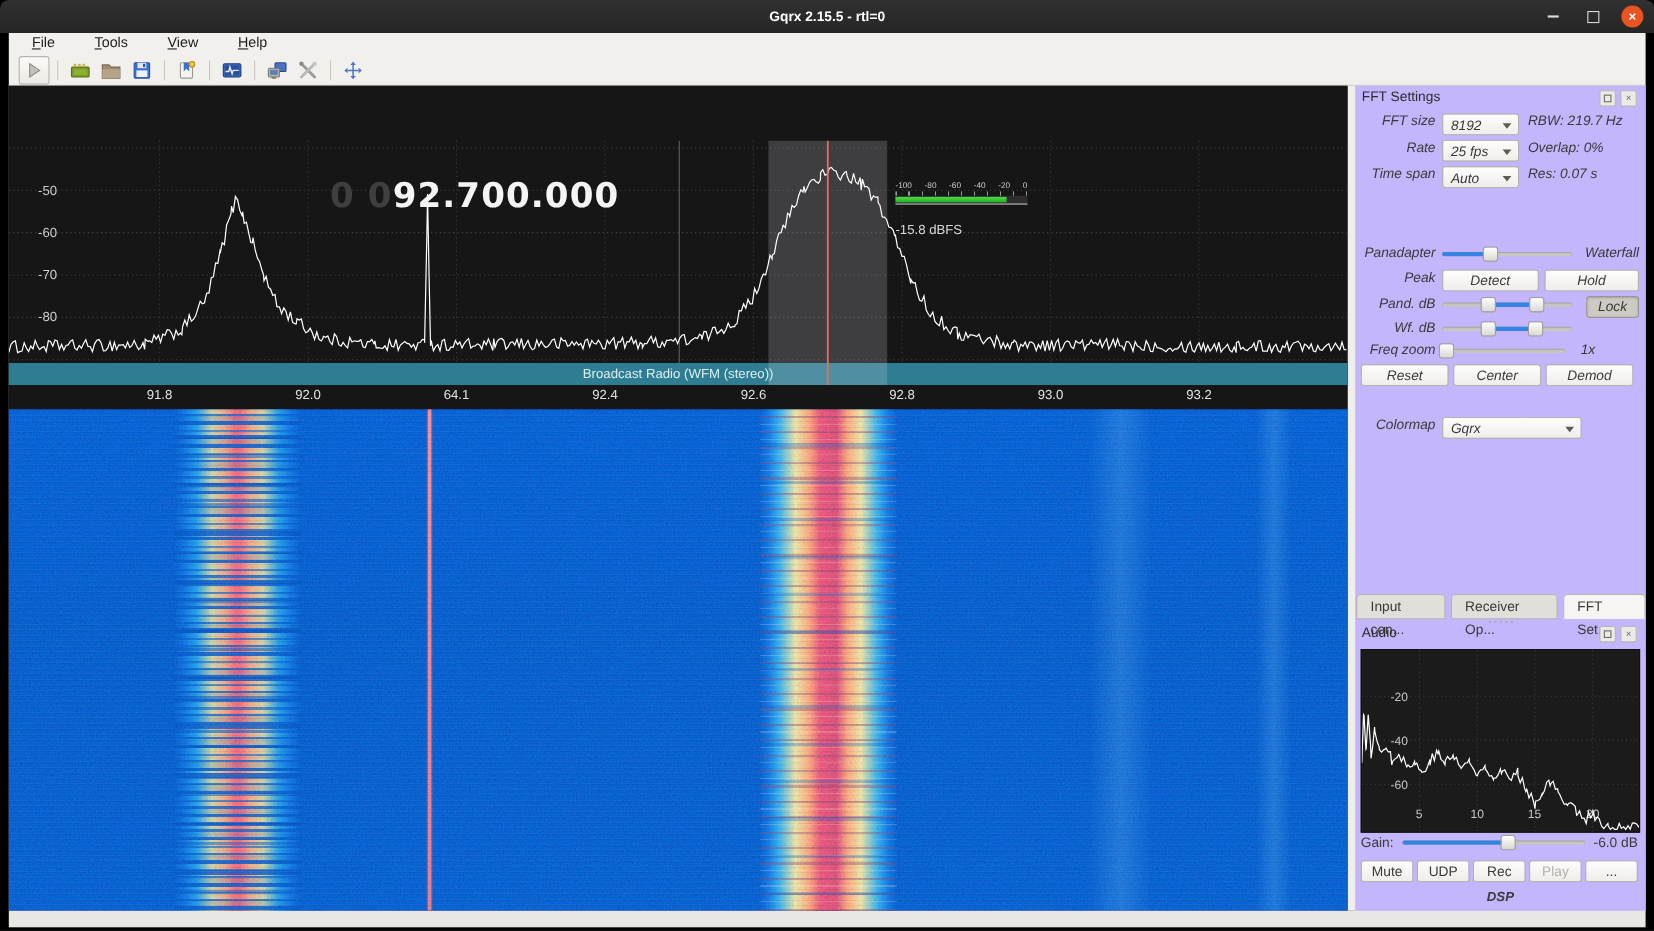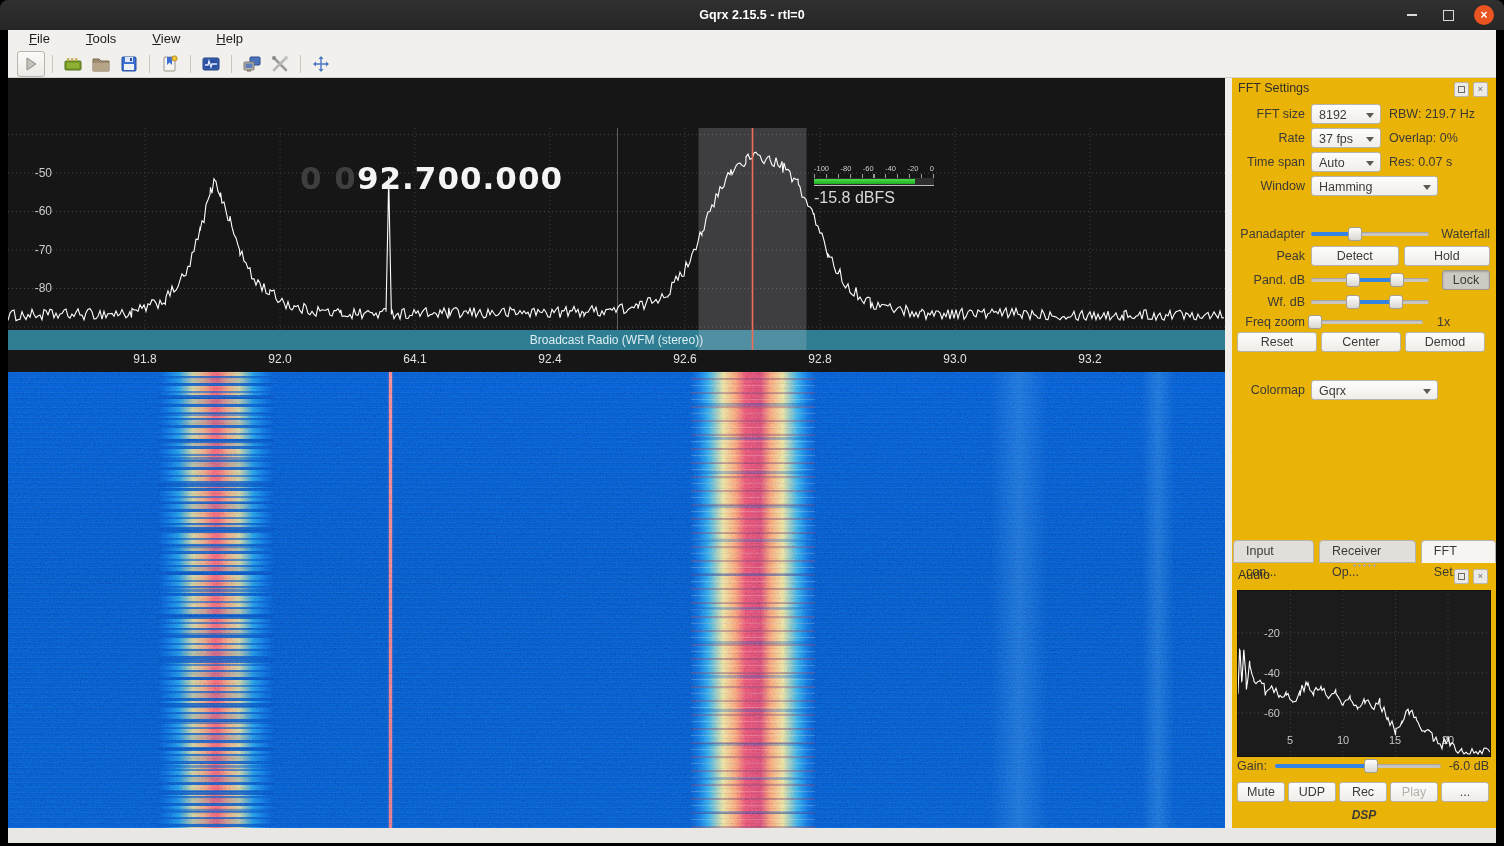--- a/index.html
+++ b/index.html
@@ -88,7 +88,7 @@
   .wf-noise.n2{mix-blend-mode:multiply;opacity:.3;}
 
   
-  .dock{position:absolute;left:1224px;top:0;width:264px;height:750px;background:#eab308;
+  .dock{position:absolute;left:1224px;top:0;width:264px;height:750px;background:#c4b5fd;
         font-size:12.5px;color:#3b3a36;}
   .panel-title{position:absolute;left:6px;font-weight:normal;color:#2f2e2a;}
   .dock-icons{position:absolute;right:8px;display:flex;gap:4px;}

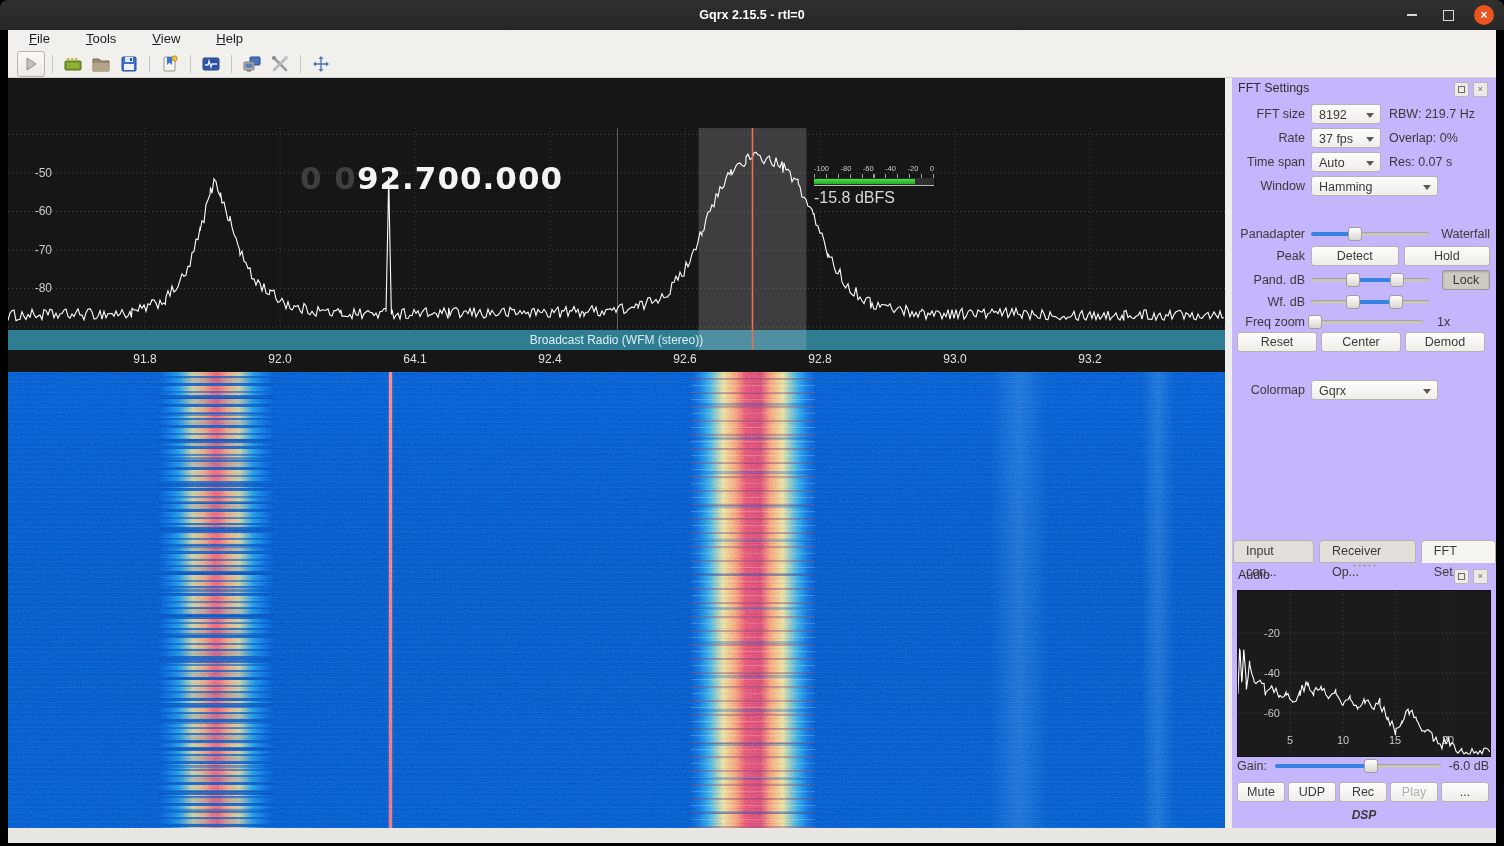--- a/index.html
+++ b/index.html
@@ -95,7 +95,7 @@
   .dicon{width:13px;height:13px;border:1px solid #bab6b0;background:#eceae6;border-radius:2px;
          display:flex;align-items:center;justify-content:center;color:#6e6a64;font-size:9px;line-height:1;}
   .dicon.float::after{content:"";width:5px;height:5px;border:1px solid #6e6a64;}
-  .frow{position:absolute;height:22px;display:flex;align-items:center;}
+  .frow{position:absolute;height:22px;display:flex;font-style:italic;}
   .flabel{width:73px;text-align:right;margin-right:6px;flex:0 0 auto;}
   .combo{position:relative;border:1px solid #b7b3ad;border-radius:3px;background:linear-gradient(#fdfdfc,#f0eeea);
          height:20px;line-height:20px;padding:0 18px 0 7px;box-sizing:border-box;}

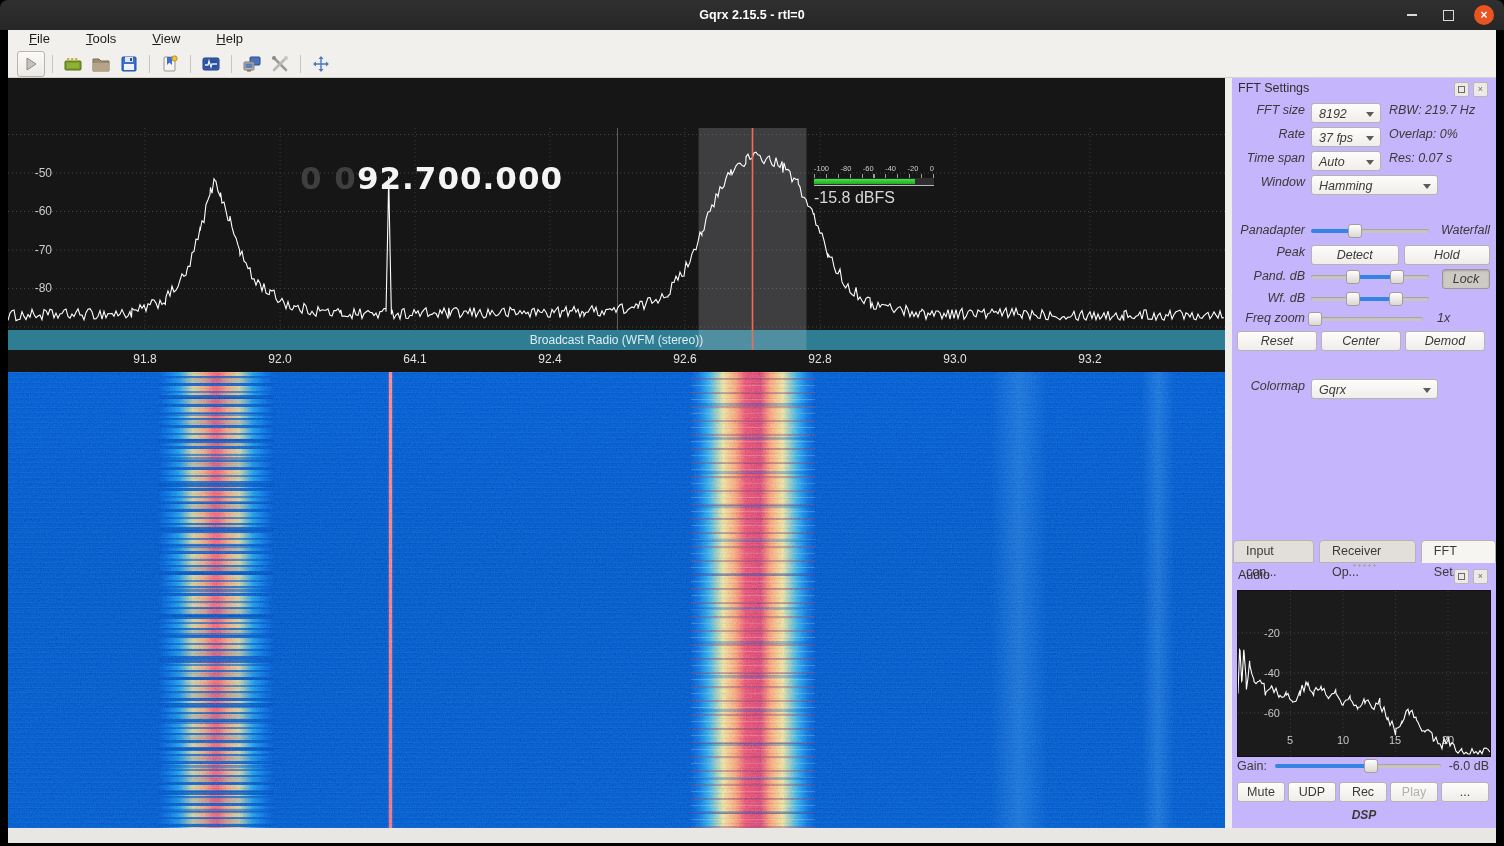--- a/index.html
+++ b/index.html
@@ -339,7 +339,7 @@
       </div>
       <div class="frow" style="left:0;top:49px;width:258px">
         <span class="flabel">Rate</span>
-        <span class="combo" style="width:70px">37 fps</span>
+        <span class="combo" style="width:70px">25 fps</span>
         <span class="info">Overlap: 0%</span>
       </div>
       <div class="frow" style="left:0;top:73px;width:258px">

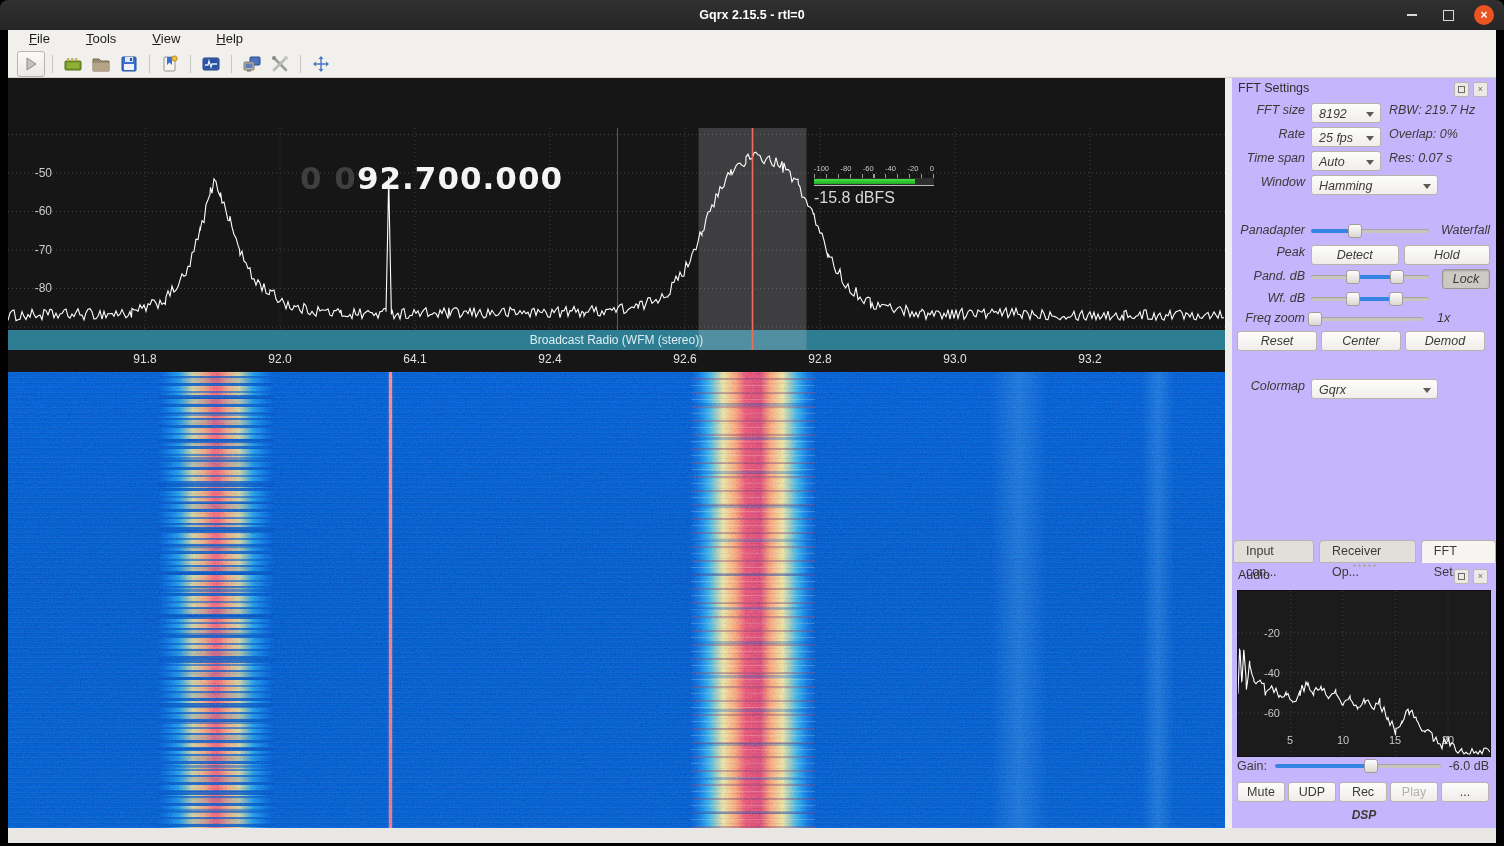--- a/index.html
+++ b/index.html
@@ -347,10 +347,6 @@
         <span class="combo" style="width:70px">Auto</span>
         <span class="info">Res: 0.07 s</span>
       </div>
-      <div class="frow" style="left:0;top:97px;width:258px">
-        <span class="flabel">Window</span>
-        <span class="combo" style="width:127px">Hamming</span>
-      </div>
       <div class="frow" style="left:0;top:145px;width:258px">
         <span class="flabel">Panadapter</span>
         <span class="slider" style="width:118px">

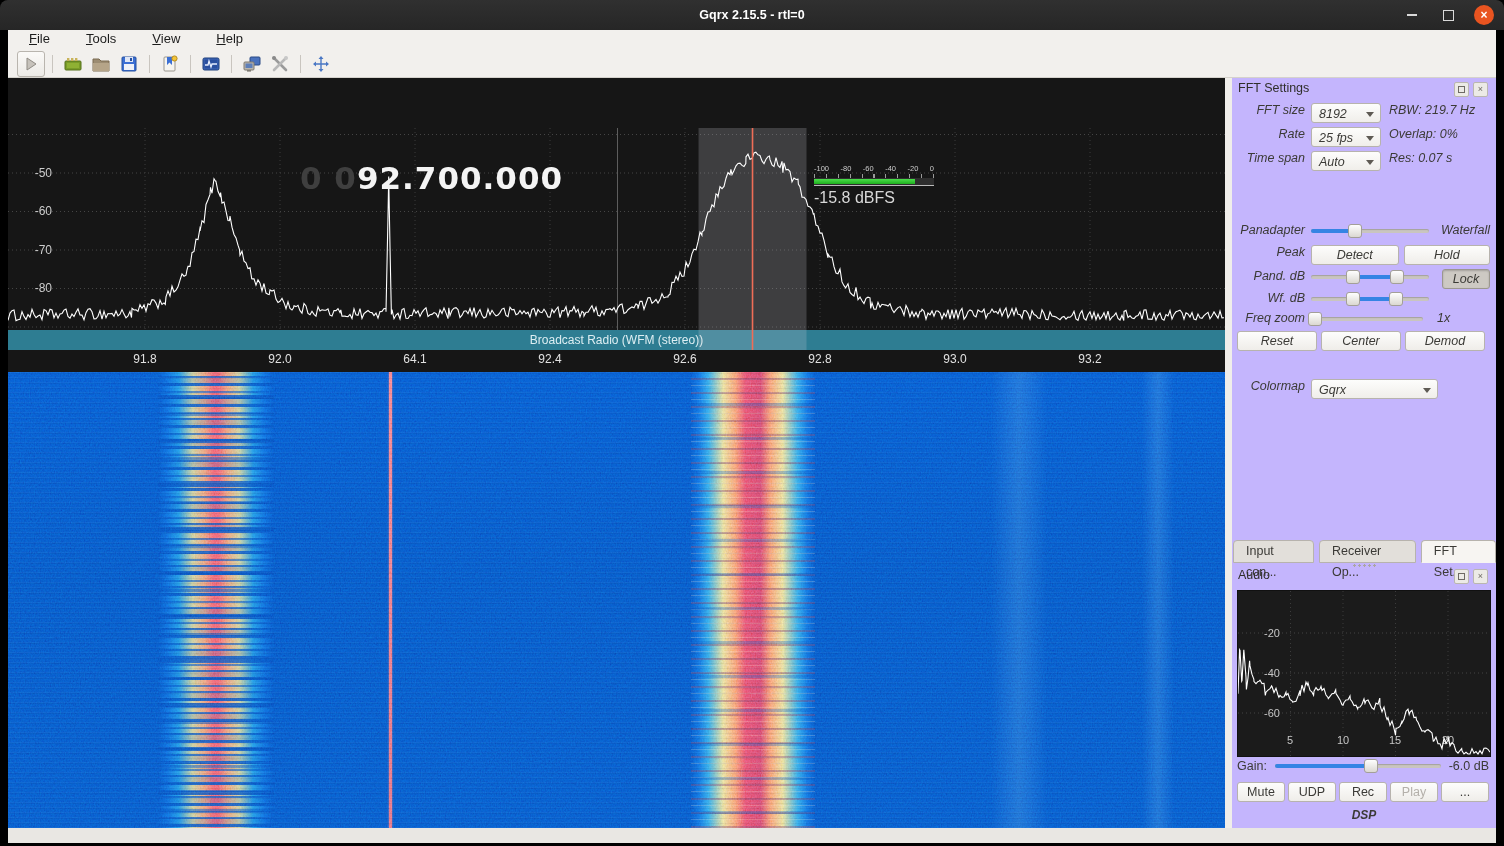--- a/index.html
+++ b/index.html
@@ -46,7 +46,7 @@
       background:repeating-linear-gradient(90deg,#9a9a9a 0 1px,transparent 1px 11.9px);}
   .dbfs-bar{height:7px;background:#2e2e2e;border-bottom:1px solid #bbb;position:relative;}
   .dbfs-fill{position:absolute;left:0;top:1px;height:5px;background:linear-gradient(#4ade4a,#1faf1f);}
-  .dbfs-text{margin-top:3px;color:#d8d8d8;font-size:16px;}
+  .dbfs-text{margin-top:16px;color:#d8d8d8;font-size:12px;}
   .ylab{position:absolute;left:12px;width:32px;text-align:right;color:#cdcdcd;font-size:12px;z-index:3;}
   .xlab{position:absolute;top:274px;width:44px;text-align:center;color:#e2e2e2;font-size:12px;z-index:3;}
   .bandplan{position:absolute;left:0;top:252px;width:1217px;height:20px;background:#2e7d92;z-index:1;

